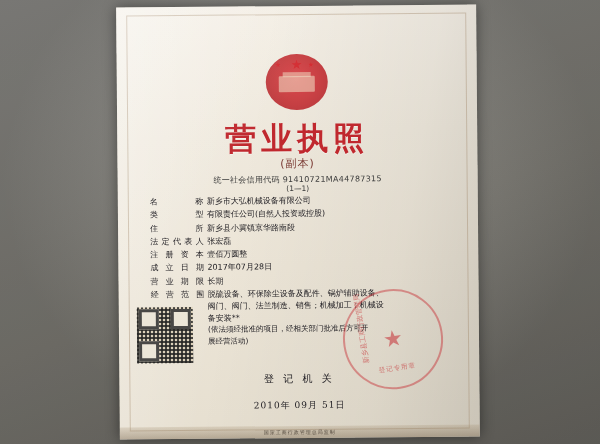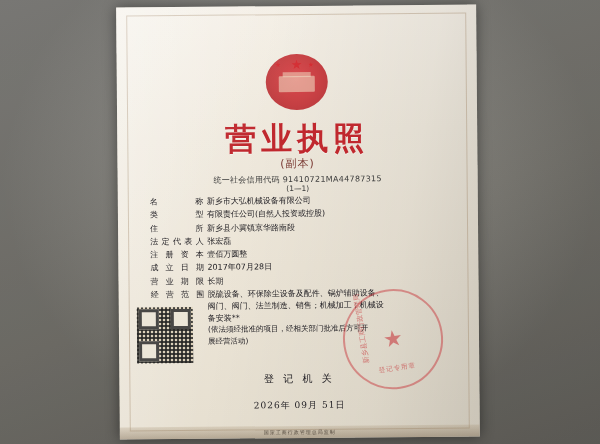--- a/index.html
+++ b/index.html
@@ -390,7 +390,7 @@
     <div class="authority">登 记 机 关</div>
 
     <div class="date-line">
-      <span class="num">2026</span><span>年</span>
+      <span class="num">2010</span><span>年</span>
       <span class="num">09</span><span>月</span>
       <span class="num">51</span><span>日</span>
     </div>

